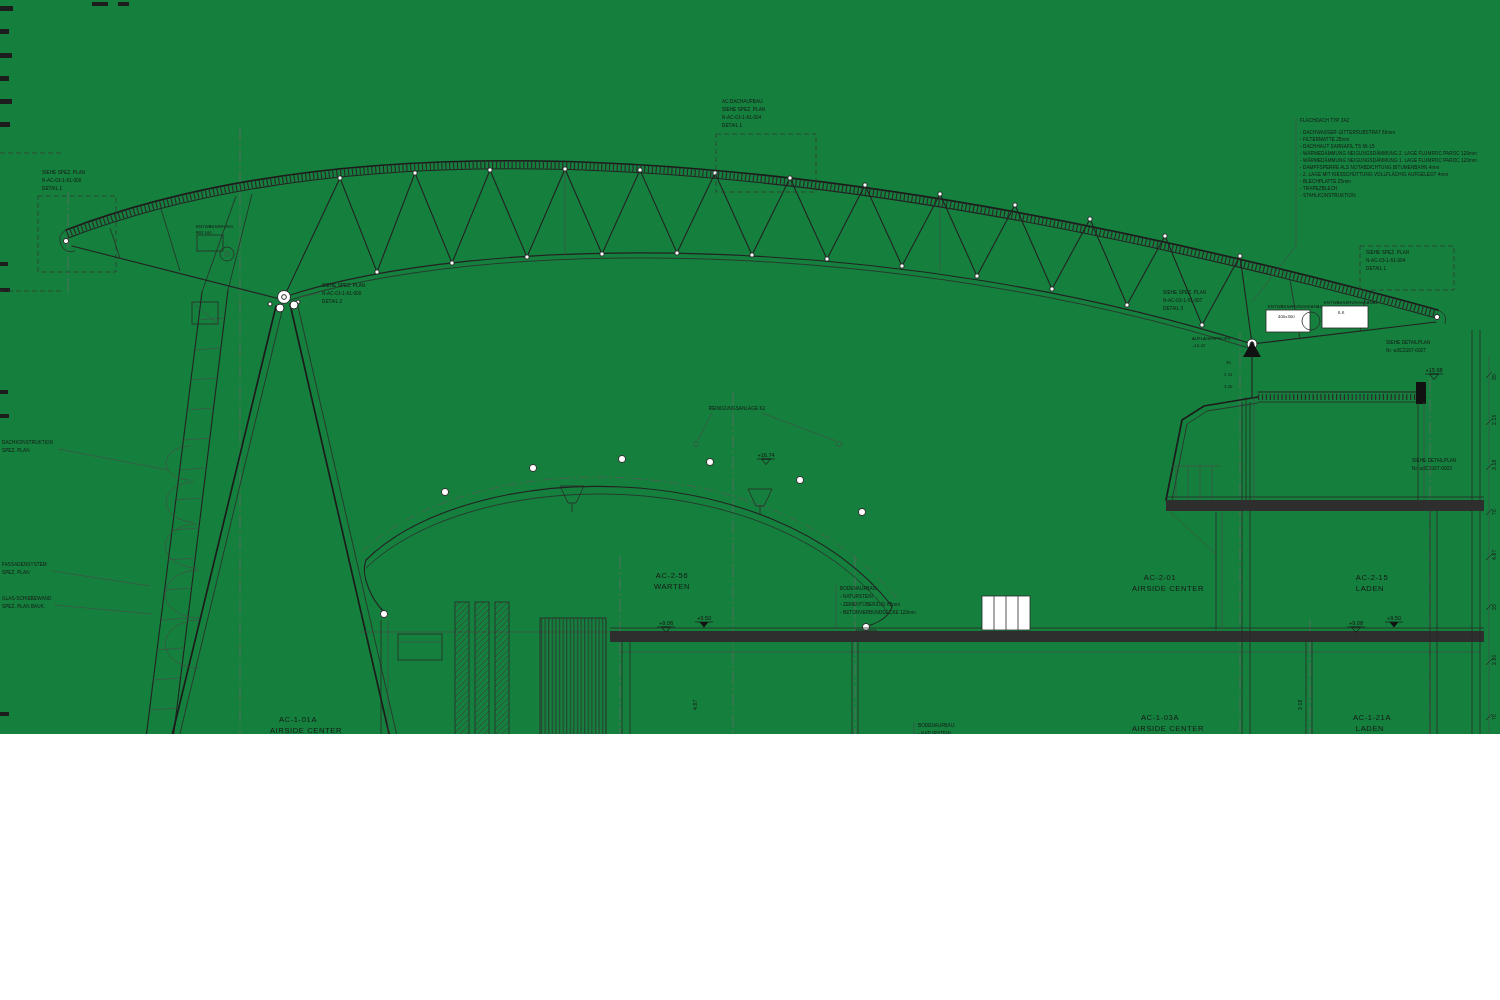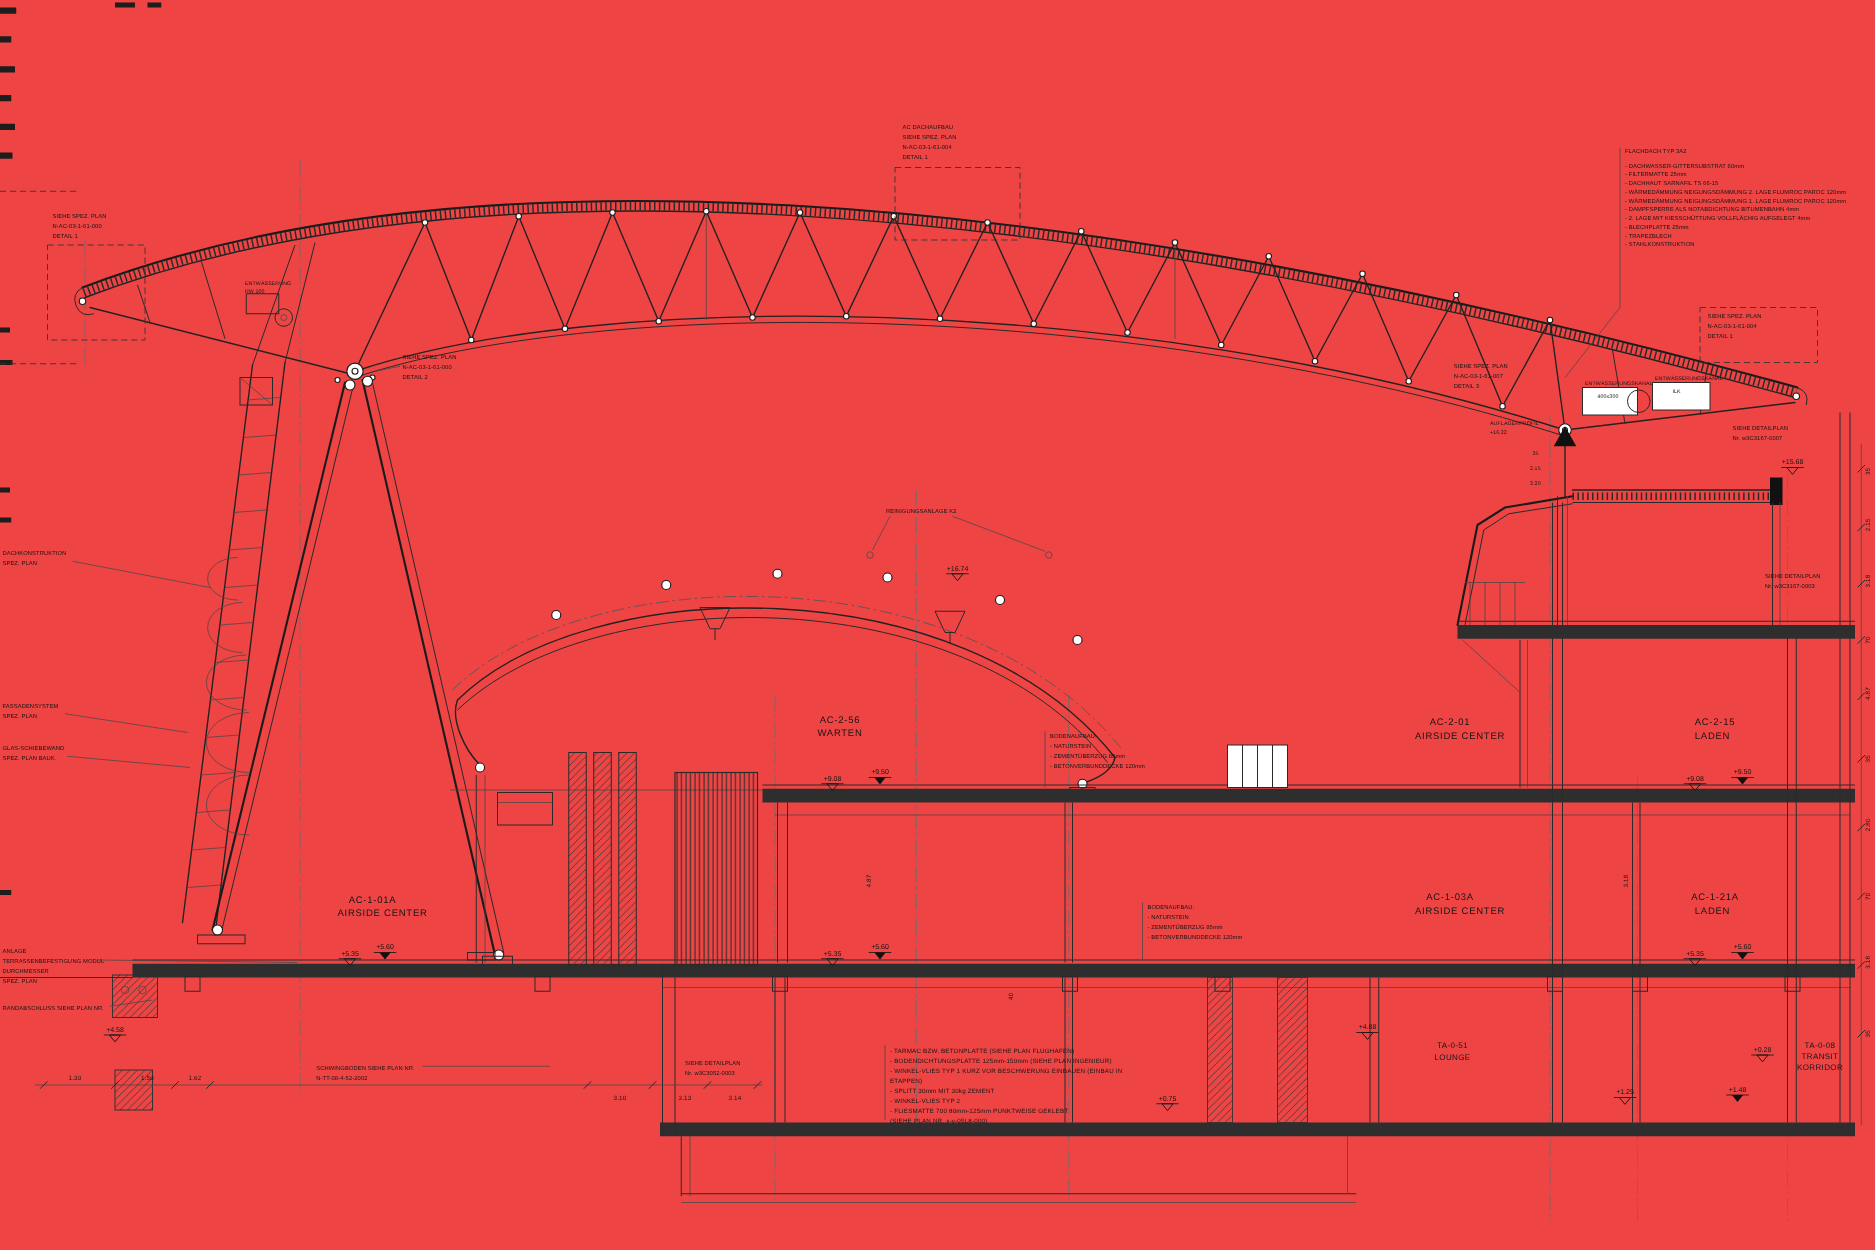--- a/index.html
+++ b/index.html
@@ -3,7 +3,7 @@
 <meta charset="utf-8">
 <style>
   html,body{margin:0;padding:0;background:#ffffff;}
-  #sheet{position:relative;width:1500px;height:1000px;background:#ef4444;overflow:hidden;}
+  #sheet{position:relative;width:1500px;height:734px;background:#15803d;overflow:hidden;}
   svg{position:absolute;left:0;top:0;}
   svg text{font-family:"Liberation Sans","DejaVu Sans",sans-serif;fill:#161616;}
   .t40{font-size:4.2px;letter-spacing:.1px}

